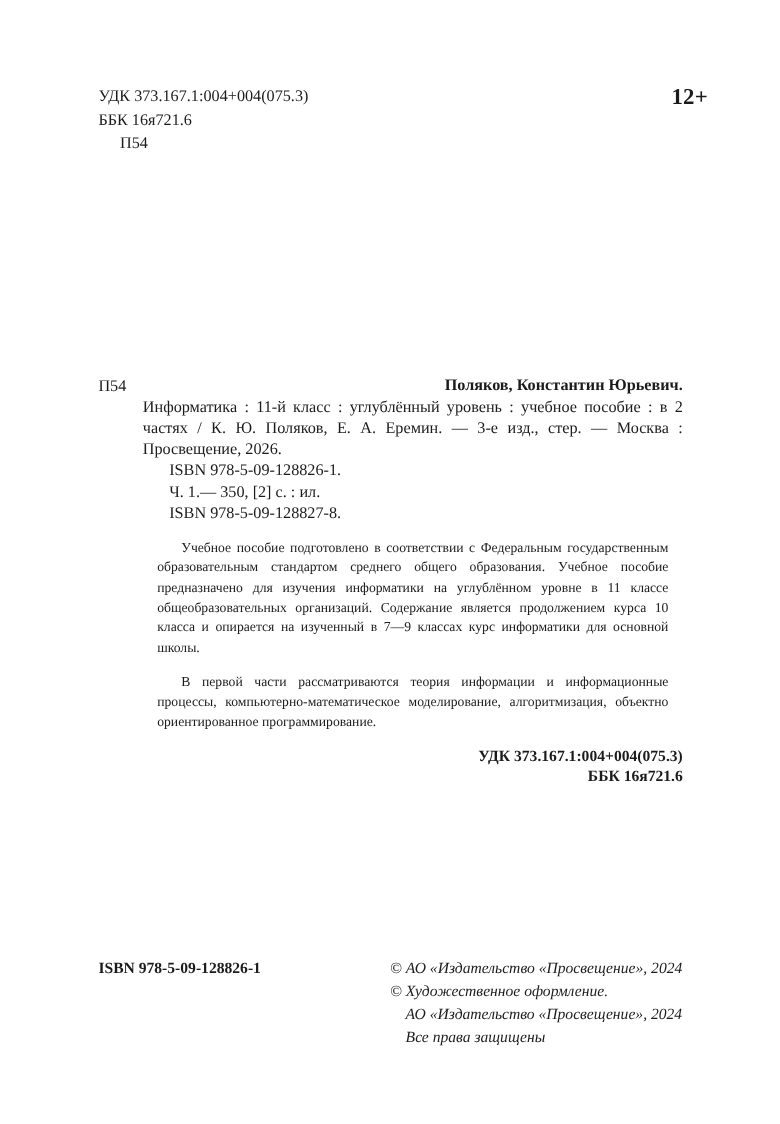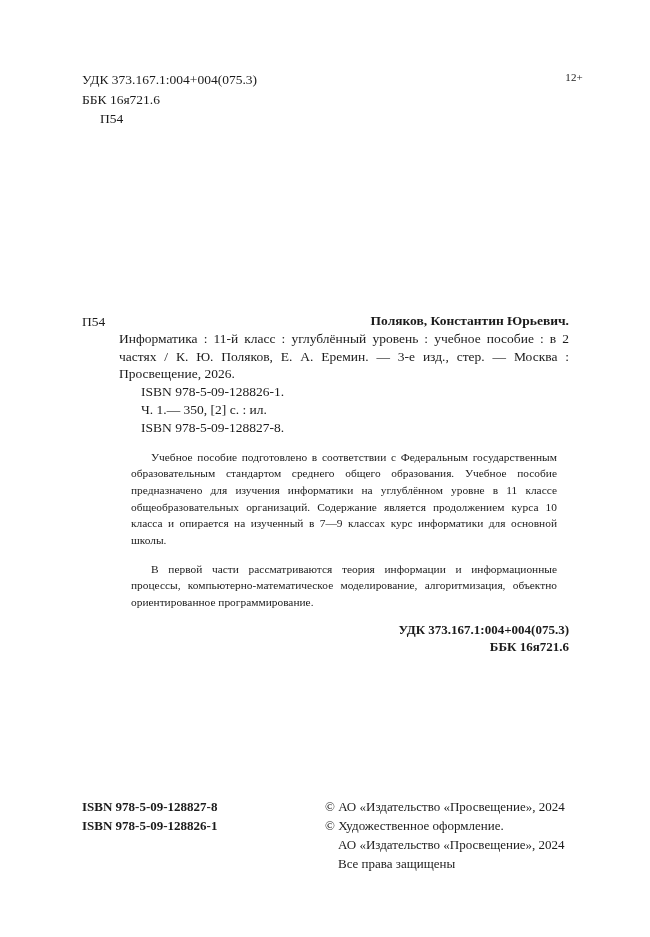--- a/index.html
+++ b/index.html
@@ -39,10 +39,10 @@
 
   .age-mark {
     position: absolute;
-    right: 67px;
+    right: 60px;
     top: 71px;
-    font-size: 11px;
-    font-weight: normal;
+    font-size: 19px;
+    font-weight: bold;
     letter-spacing: .2px;
   }
 

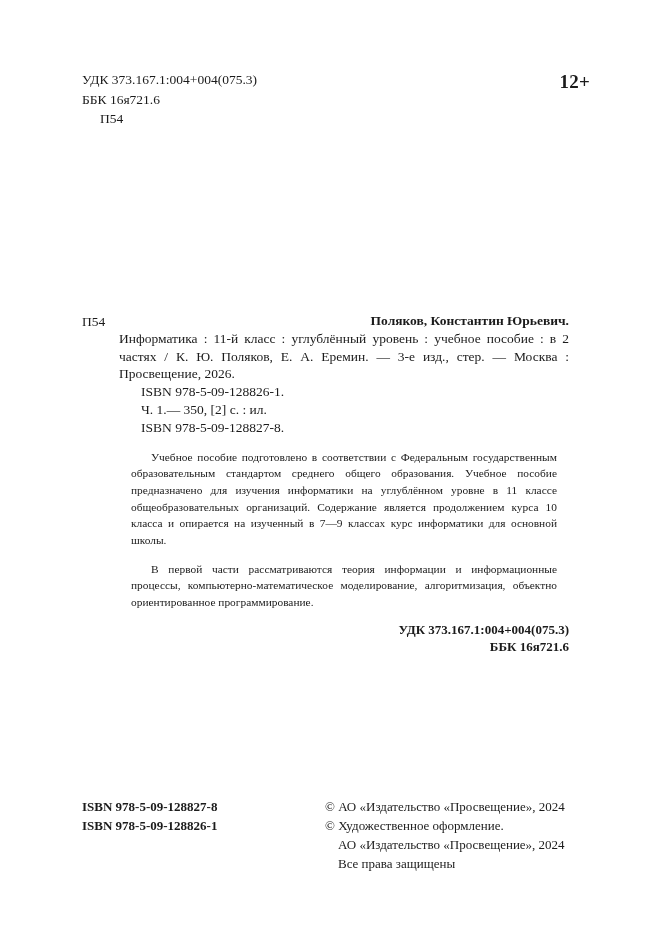--- a/index.html
+++ b/index.html
@@ -170,7 +170,6 @@
 
   <div class="footer">
     <div class="footer-left">
-      <div>ISBN 978-5-09-128827-8</div>
       <div>ISBN 978-5-09-128826-1</div>
     </div>
     <div class="footer-right">

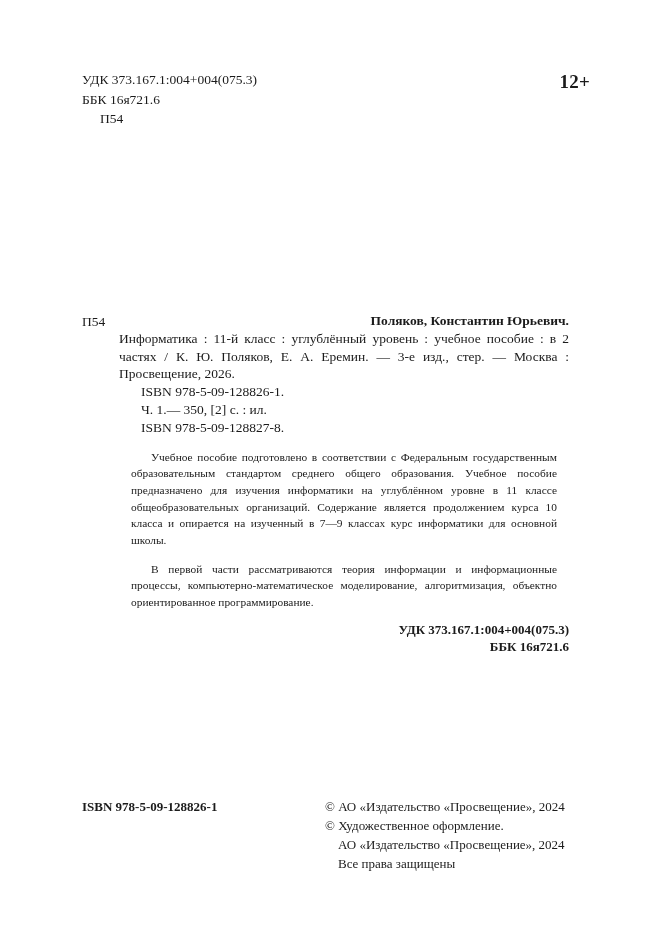--- a/index.html
+++ b/index.html
@@ -124,6 +124,7 @@
     line-height: 1.45;
     margin-left: 10px;
     width: 265px;
+    font-style: italic;
   }
   .footer-right .cline {
     white-space: nowrap;

